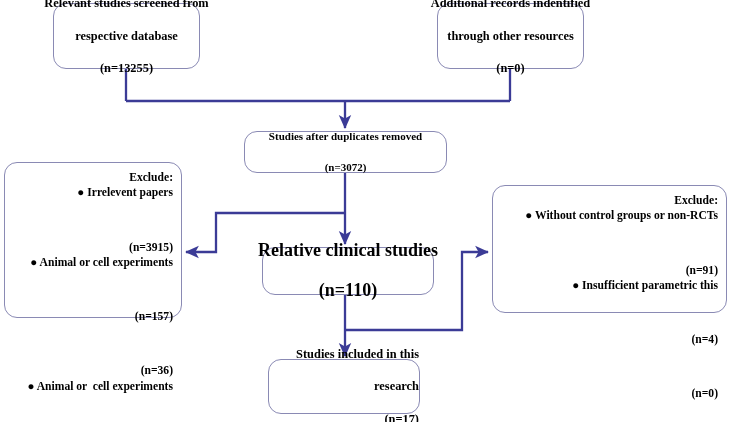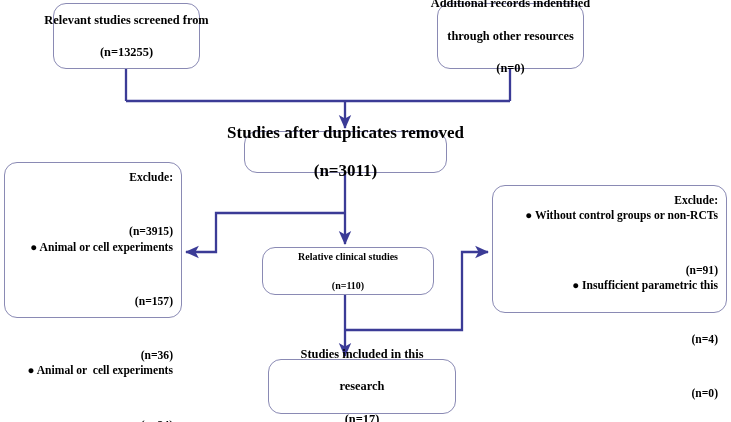--- a/index.html
+++ b/index.html
@@ -108,6 +108,7 @@
 
   <div class="node center" id="node-screened">
     <span class="line">Relevant studies screened from</span>
+    <span class="line">respective database</span>
     <span class="line">(n=13255)</span>
   </div>
 

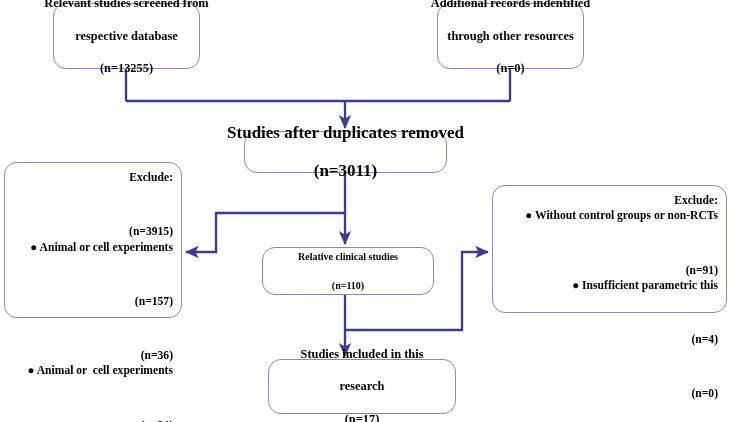--- a/index.html
+++ b/index.html
@@ -69,7 +69,7 @@
   
   #node-screened      { left: 53px;  top: 3px;   width: 147px; height: 66px; font-size: 12.4px; }
   #node-additional    { left: 437px; top: 3px;   width: 147px; height: 66px; font-size: 12.4px; }
-  #node-duplicates    { left: 244px; top: 131px; width: 203px; height: 42px; font-size: 17px; }
+  #node-duplicates    { left: 244px; top: 131px; width: 203px; height: 42px; font-size: 11px; }
   #node-relative      { left: 262px; top: 247px; width: 172px; height: 48px; font-size: 10px; }
   #node-included      { left: 268px; top: 359px; width: 188px; height: 55px; font-size: 12.4px; }
   #node-exclude-left  { left: 4px;   top: 162px; width: 178px; height: 156px; font-size: 11.6px; }

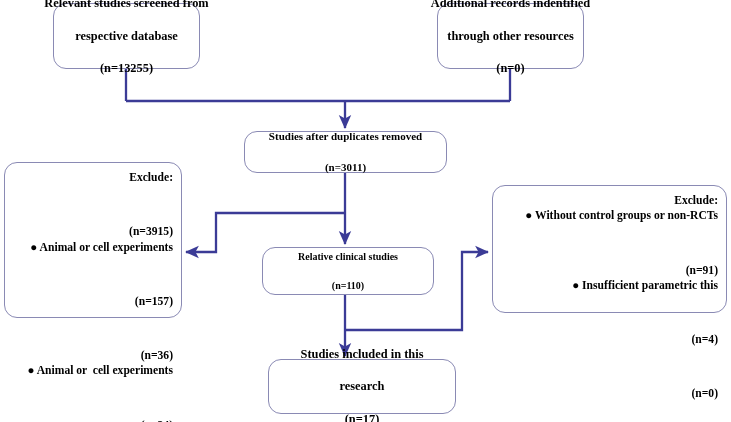--- a/index.html
+++ b/index.html
@@ -120,7 +120,7 @@
 
   <div class="node center" id="node-duplicates">
     <span class="line">Studies after duplicates removed</span>
-    <span class="line">(n=3011)</span>
+    <span class="line">(n=3072)</span>
   </div>
 
   <div class="node center" id="node-relative">

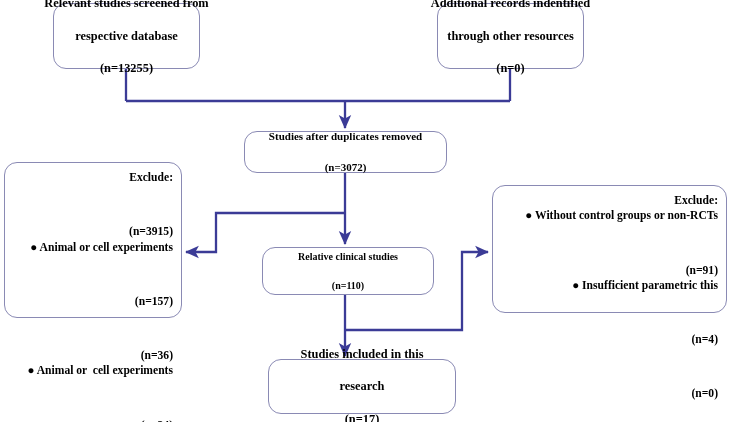--- a/index.html
+++ b/index.html
@@ -136,6 +136,7 @@
 
   <div class="node listbox" id="node-exclude-left">
     <span class="excl-head">Exclude:</span>
+    <span class="excl-item">● Irrelevent papers</span>
     <span class="excl-count">(n=3915)</span>
     <span class="excl-item">● Animal or cell experiments</span>
     <span class="excl-count">(n=157)</span>

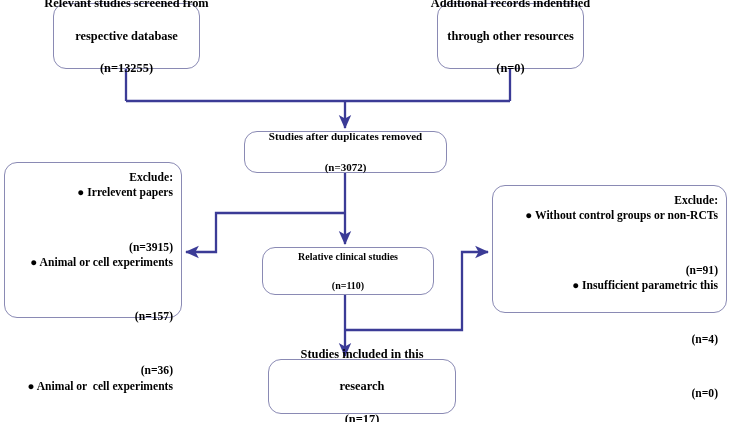--- a/index.html
+++ b/index.html
@@ -70,7 +70,7 @@
   #node-screened      { left: 53px;  top: 3px;   width: 147px; height: 66px; font-size: 12.4px; }
   #node-additional    { left: 437px; top: 3px;   width: 147px; height: 66px; font-size: 12.4px; }
   #node-duplicates    { left: 244px; top: 131px; width: 203px; height: 42px; font-size: 11px; }
-  #node-relative      { left: 262px; top: 247px; width: 172px; height: 48px; font-size: 10px; }
+  #node-relative      { left: 262px; top: 247px; width: 172px; height: 48px; font-size: 18px; }
   #node-included      { left: 268px; top: 359px; width: 188px; height: 55px; font-size: 12.4px; }
   #node-exclude-left  { left: 4px;   top: 162px; width: 178px; height: 156px; font-size: 11.6px; }
   #node-exclude-right { left: 492px; top: 185px; width: 235px; height: 128px; font-size: 11.6px; }

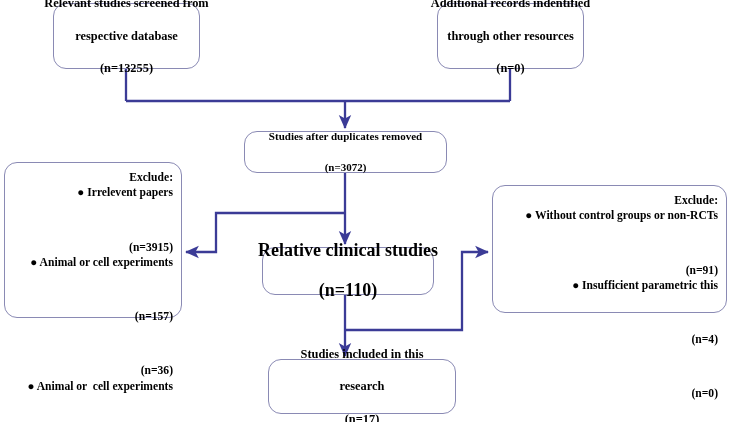--- a/index.html
+++ b/index.html
@@ -71,7 +71,7 @@
   #node-additional    { left: 437px; top: 3px;   width: 147px; height: 66px; font-size: 12.4px; }
   #node-duplicates    { left: 244px; top: 131px; width: 203px; height: 42px; font-size: 11px; }
   #node-relative      { left: 262px; top: 247px; width: 172px; height: 48px; font-size: 18px; }
-  #node-included      { left: 268px; top: 359px; width: 188px; height: 55px; font-size: 12.4px; }
+  #node-included      { left: 268px; top: 359px; width: 152px; height: 55px; font-size: 12.4px; align-items: flex-end; }
   #node-exclude-left  { left: 4px;   top: 162px; width: 178px; height: 156px; font-size: 11.6px; }
   #node-exclude-right { left: 492px; top: 185px; width: 235px; height: 128px; font-size: 11.6px; }
 </style>

